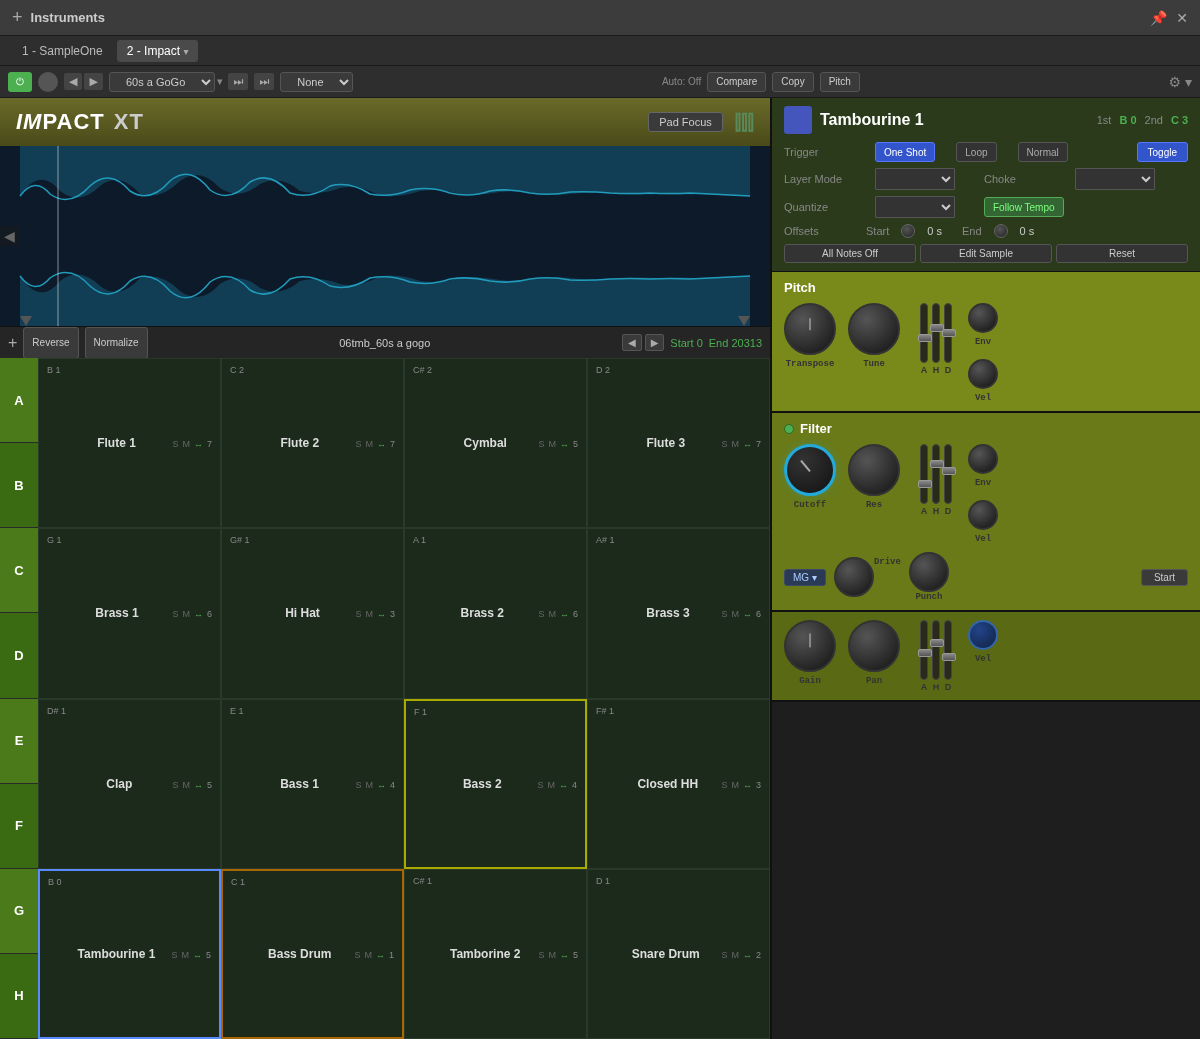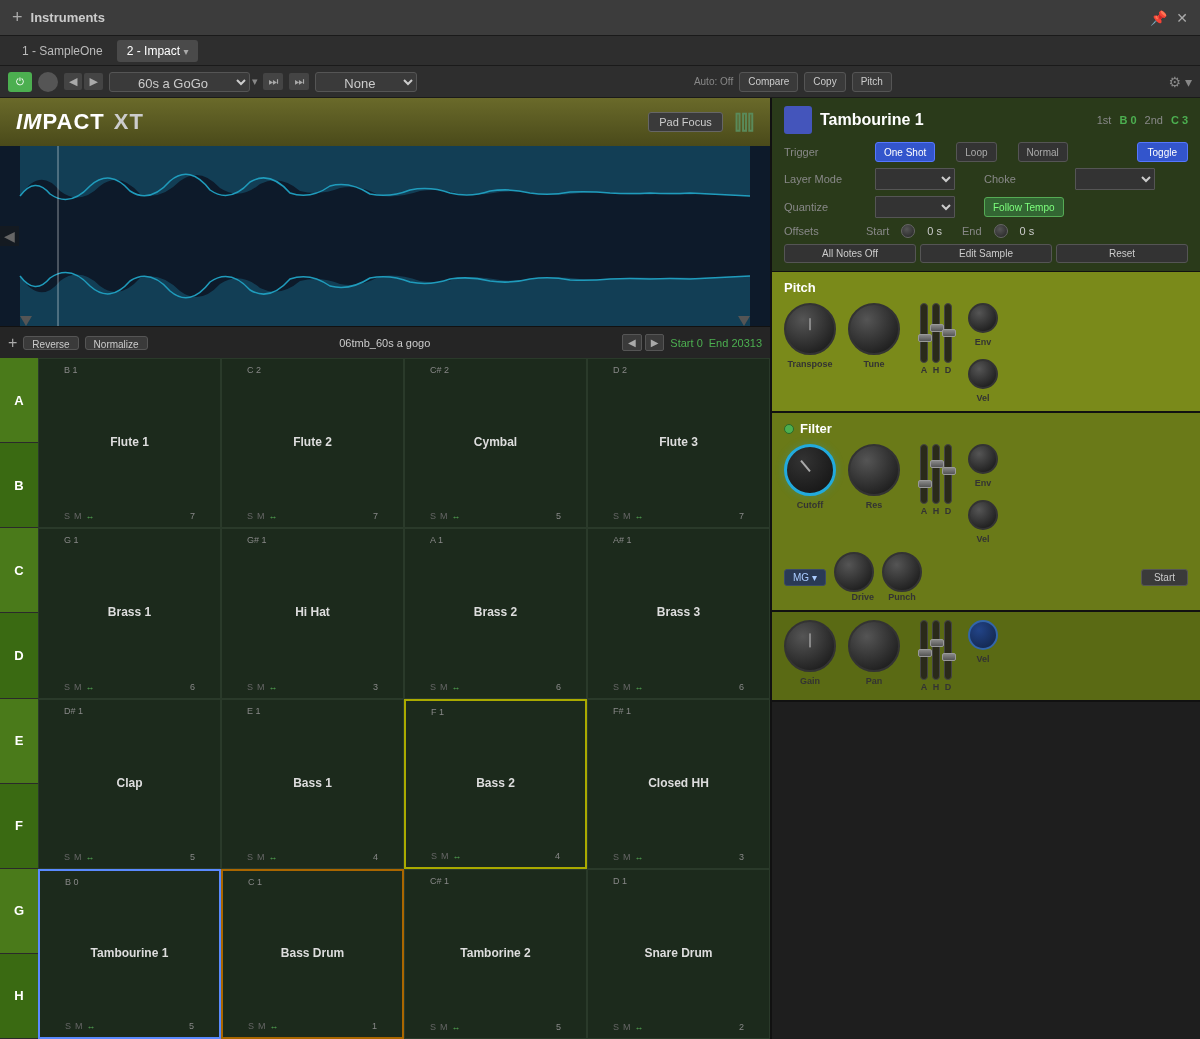--- a/index.html
+++ b/index.html
@@ -56,7 +56,7 @@
     .toolbar-arrows { display: flex; gap: 2px; }
     .toolbar-arrow { background: #444; border: none; color: #aaa; padding: 2px 5px; cursor: pointer; font-size: 11px; border-radius: 2px; }
     .toolbar-dropdown-group { display: flex; align-items: center; gap: 2px; }
-    .toolbar-dropdown { background: #3a3a3a; border: 1px solid #555; color: #ccc; font-size: 13px; padding: 2px 24px; border-radius: 3px; height: 20px; }
+    .toolbar-dropdown { background: #3a3a3a; border: 1px solid #555; color: #ccc; font-size: 11px; padding: 2px 12px; border-radius: 3px; height: 20px; }
     .toolbar-label { color: #888; font-size: 10px; }
     .toolbar-text-btn { background: #3a3a3a; border: 1px solid #555; color: #ccc; font-size: 10px; padding: 2px 8px; border-radius: 3px; cursor: pointer; height: 20px; }
     .toolbar-spacer { flex: 1; }

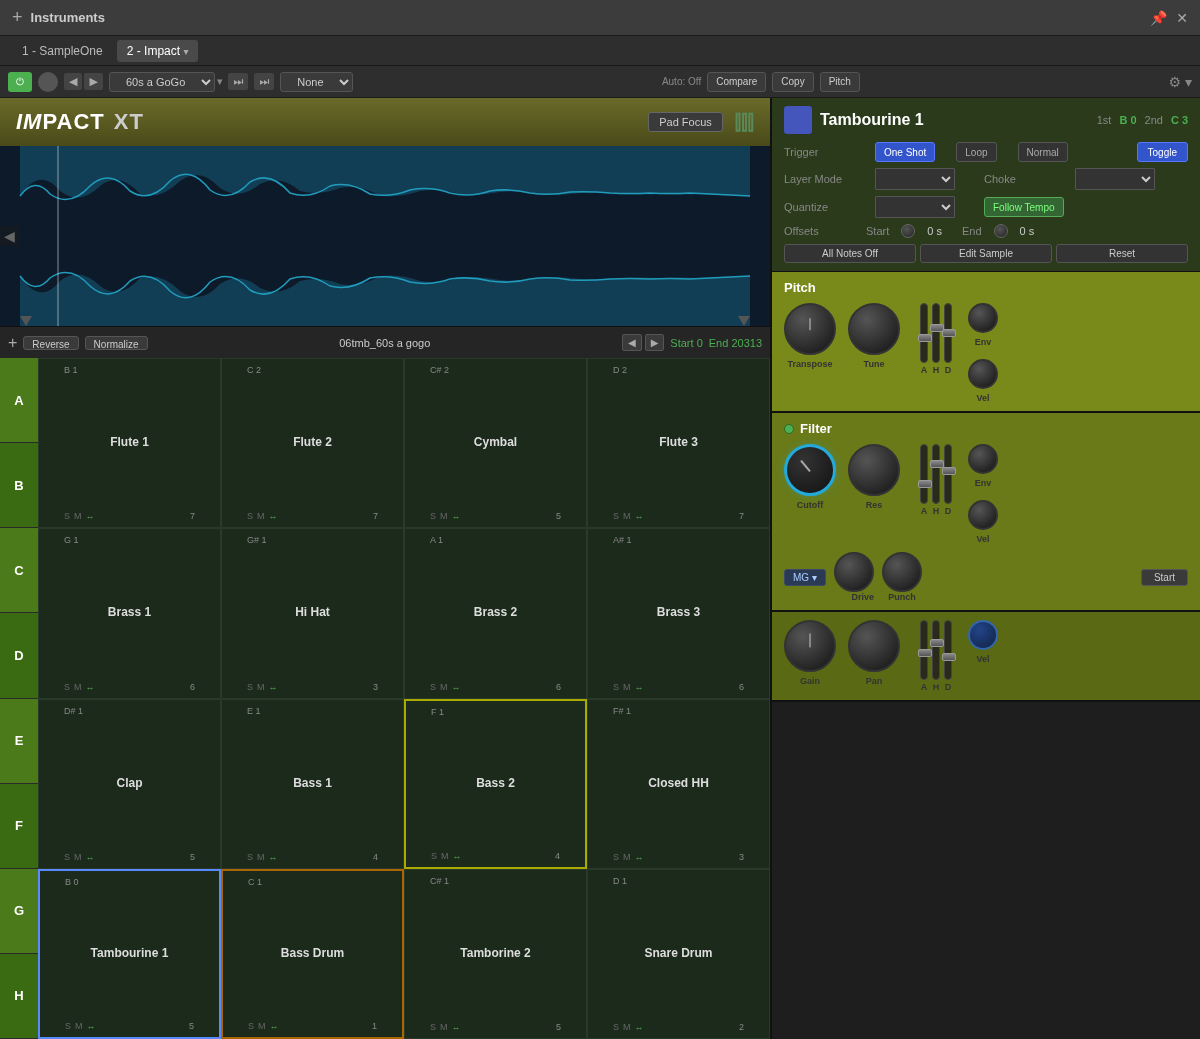--- a/index.html
+++ b/index.html
@@ -113,7 +113,7 @@
       gap: 6px;
       border-top: 1px solid #111;
     }
-    .waveform-btn { background: #3a3a3a; border: 1px solid #555; color: #ccc; font-size: 10px; padding: 2px 8px; border-radius: 3px; cursor: pointer; height: 14px; }
+    .waveform-btn { background: #3a3a3a; border: 1px solid #555; color: #ccc; font-size: 10px; padding: 2px 8px; border-radius: 3px; cursor: pointer; height: 32px; }
     .waveform-plus { color: #aaa; font-size: 16px; cursor: pointer; }
     .waveform-filename { color: #ccc; font-size: 11px; flex: 1; text-align: center; }
     .waveform-pos { color: #888; font-size: 11px; }

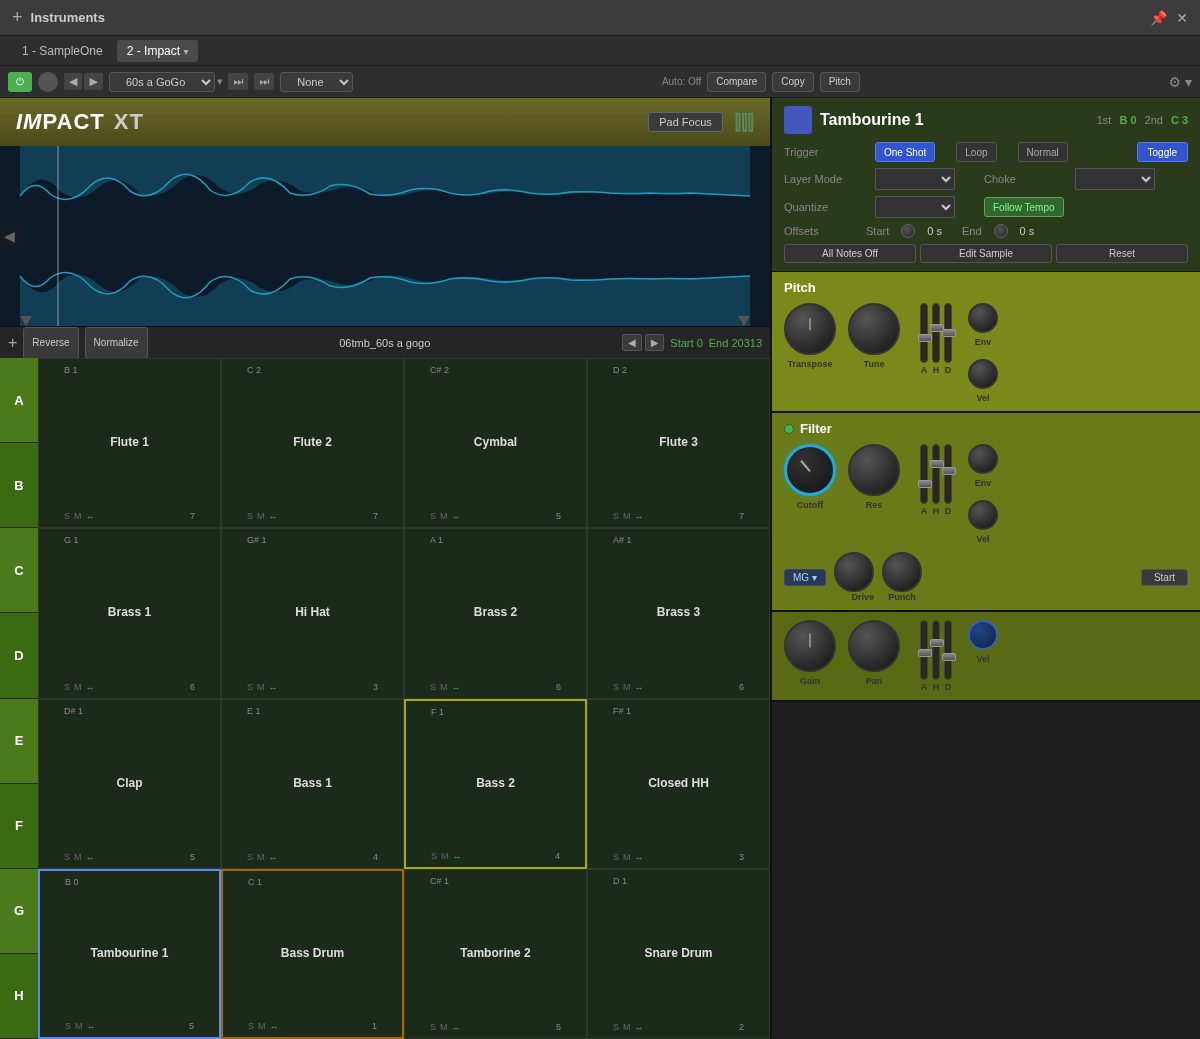--- a/index.html
+++ b/index.html
@@ -321,6 +321,7 @@
       flex-direction: column;
       align-items: center;
       gap: 4px;
+      font-family: Liberation Mono, monospace;
     }
     .knob {
       border-radius: 50%;

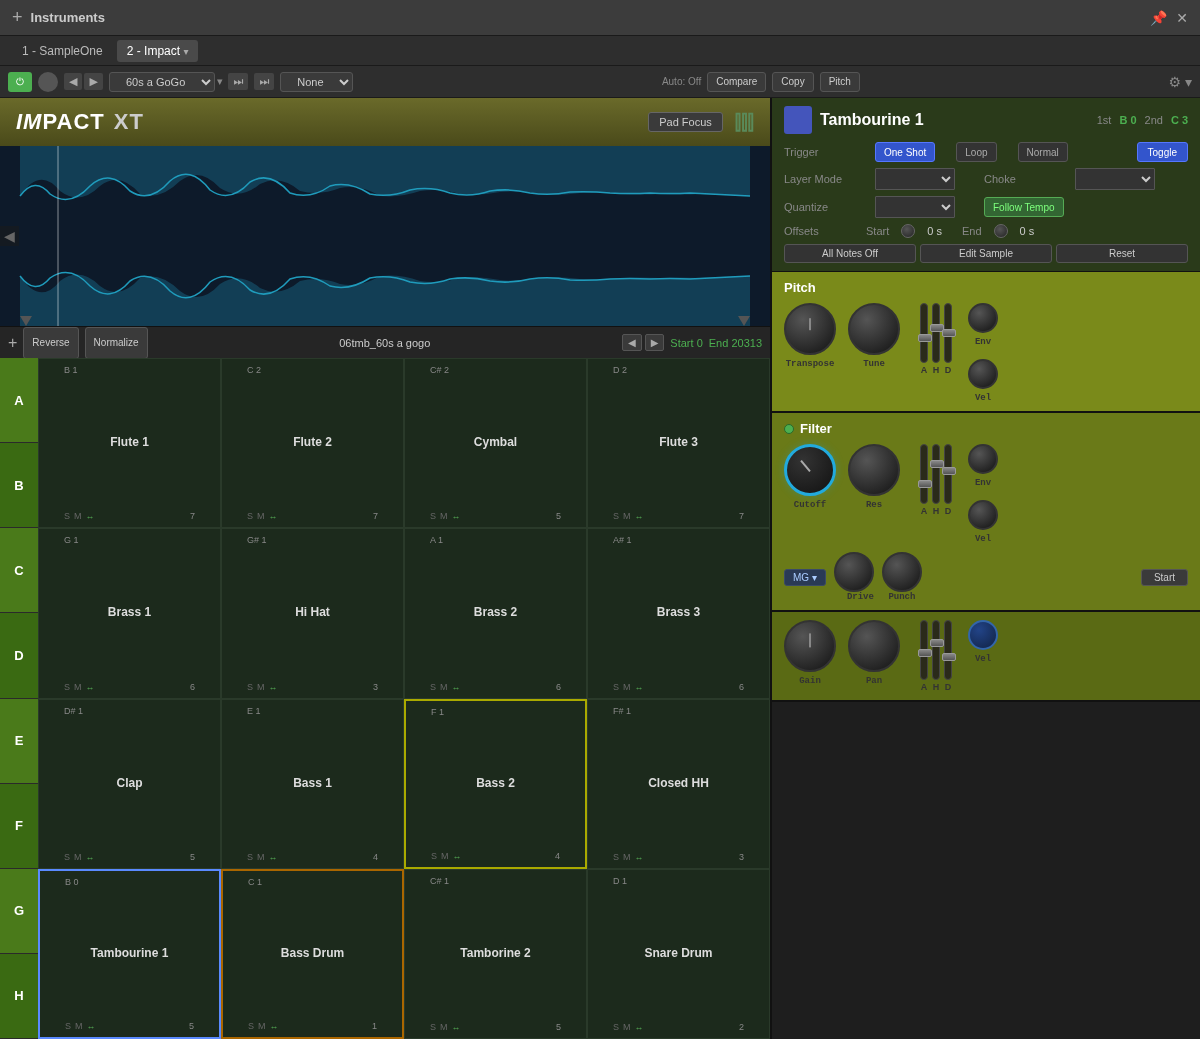--- a/index.html
+++ b/index.html
@@ -158,11 +158,10 @@
     .pad {
       background: #1c2a1c;
       border: 1px solid #2a3a2a;
-      padding: 6px 25px;
+      padding: 6px 8px;
       cursor: pointer;
       position: relative;
       display: flex;
-      flex-direction: column;
     }
     .pad.selected { border: 2px solid #5a8aff; }
     .pad.yellow-border { border: 2px solid #aaaa00; }

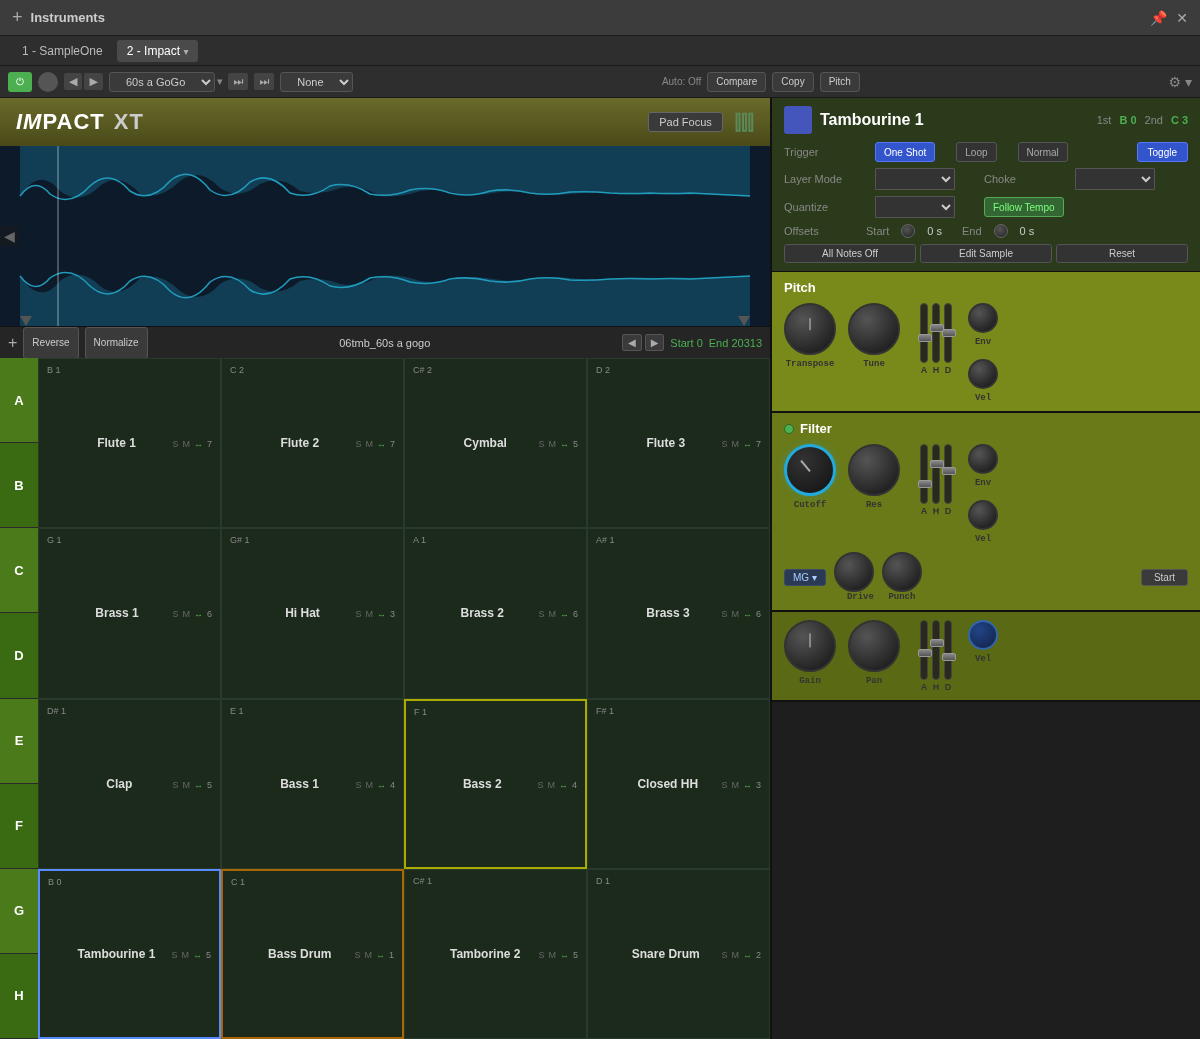--- a/index.html
+++ b/index.html
@@ -858,7 +858,7 @@
       <div class="filter-type-row" style="margin-top:8px;align-items:center;display:flex;gap:8px;">
         <div class="filter-type-btn">MG ▾</div>
         <div class="knob-group" style="flex-direction:row;align-items:center;gap:8px;">
-          <div style="display:flex;flex-direction:column;align-items:flex-end;">
+          <div style="display:flex;flex-direction:row;align-items:flex-start;">
             <div class="knob medium"></div>
             <span class="knob-label">Drive</span>
           </div>

